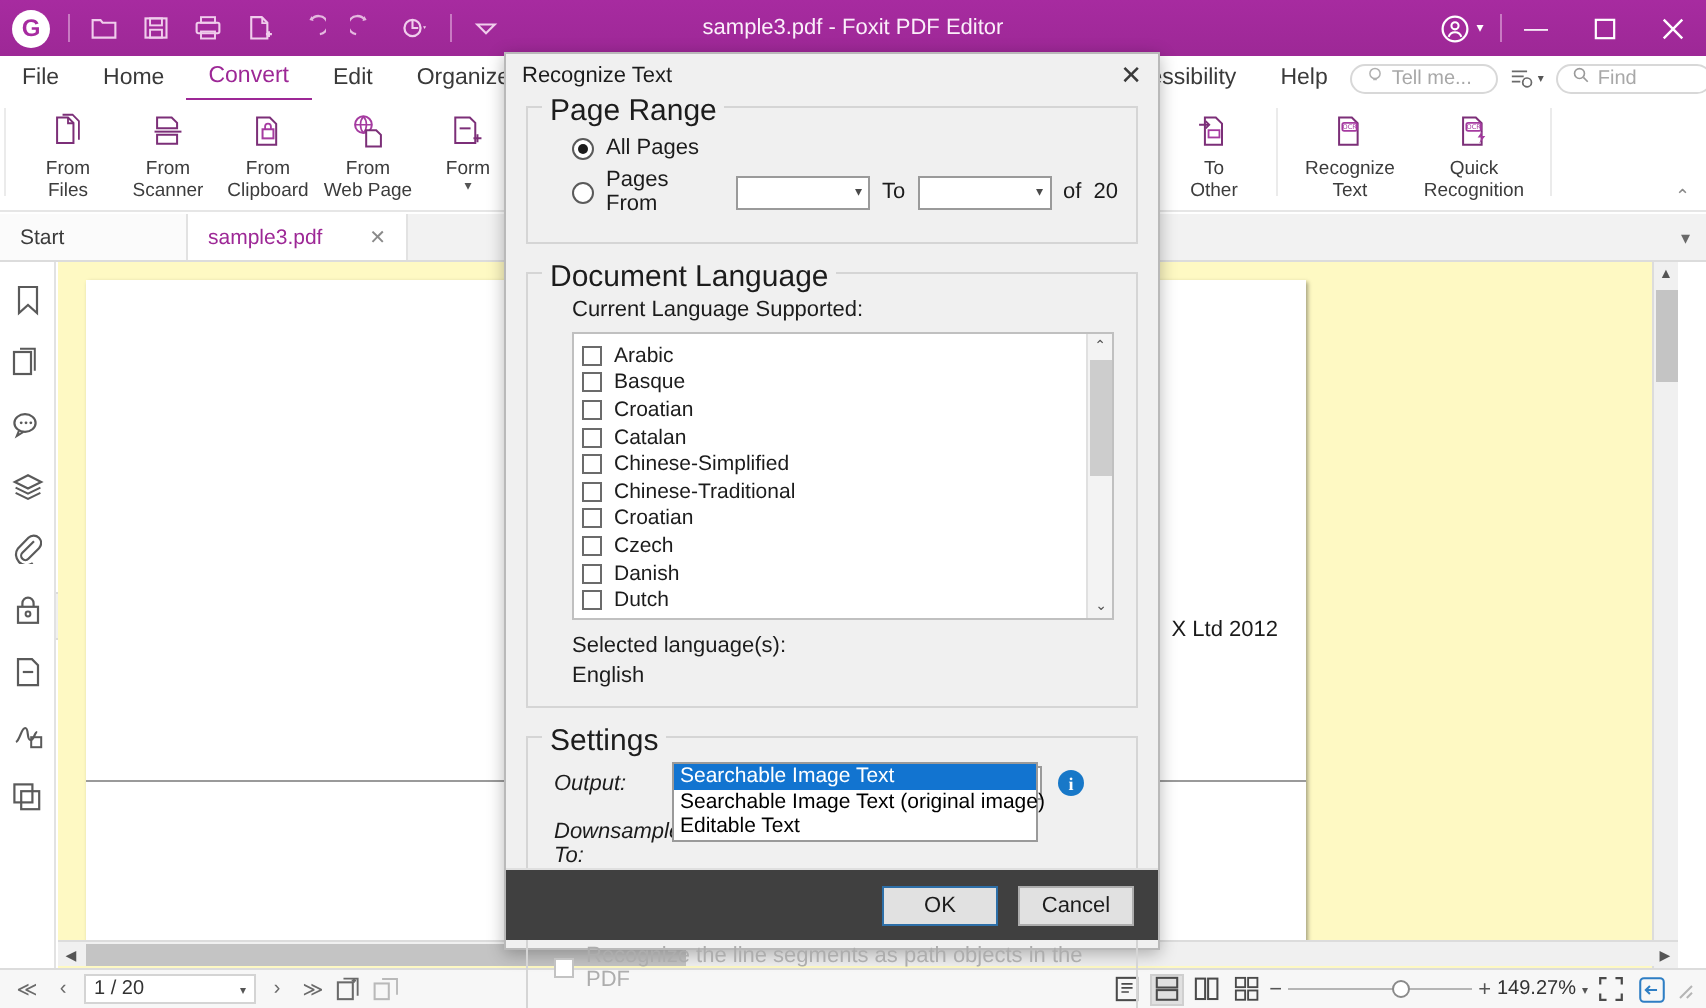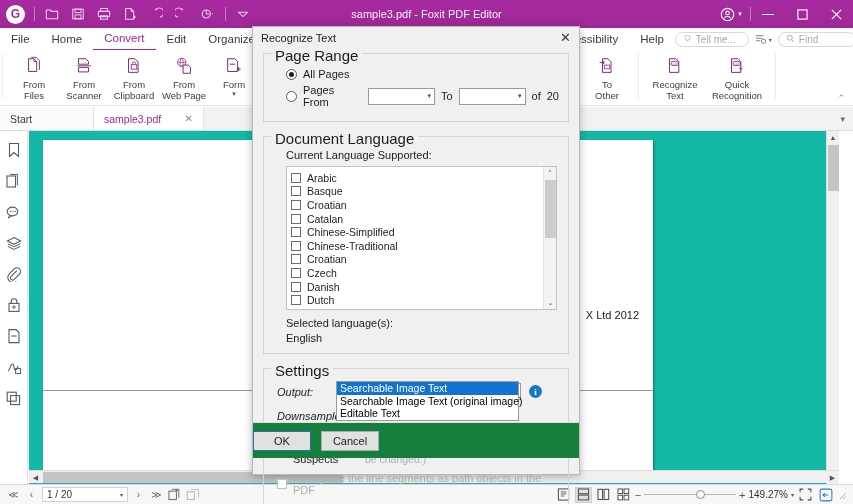--- a/index.html
+++ b/index.html
@@ -115,7 +115,7 @@
   
   .docarea {
     position: absolute; left: 29px; top: 131px; width: 810px; height: 353px;
-    background: #14b8a6;
+    background: #fef9c3;
     padding-left: 32px;
   }
   .page {

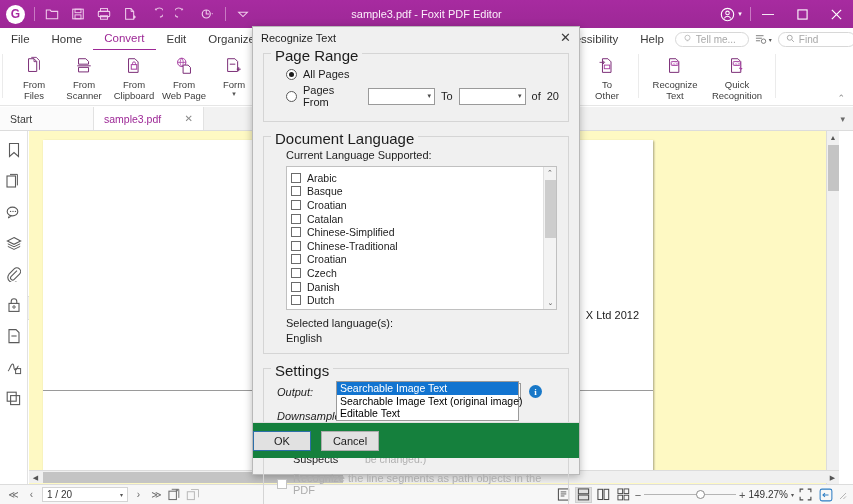--- a/index.html
+++ b/index.html
@@ -225,9 +225,9 @@
   .dd-item { height: 12.5px; line-height: 12.5px; padding: 0 3px; white-space: nowrap; }
   .dd-item.sel { background: #1274d0; color: #fff; }
   .dlg-footer {
-    position: absolute; left: 0; bottom: 16px; width: 100%; height: 36px;
-    background: #15803d; border-top: 1px solid #dfdfdf;
-    display: flex; align-items: center; justify-content: flex-start; gap: 10px; padding-right: 12px;
+    position: absolute; left: 0; bottom: 4px; width: 100%; height: 36px;
+    background: #404040; border-top: 1px solid #dfdfdf;
+    display: flex; align-items: center; justify-content: flex-end; gap: 10px; padding-right: 12px;
   }
   .btn {
     width: 58px; height: 20px; background: #e1e1e1; border: 1px solid #adadad;

